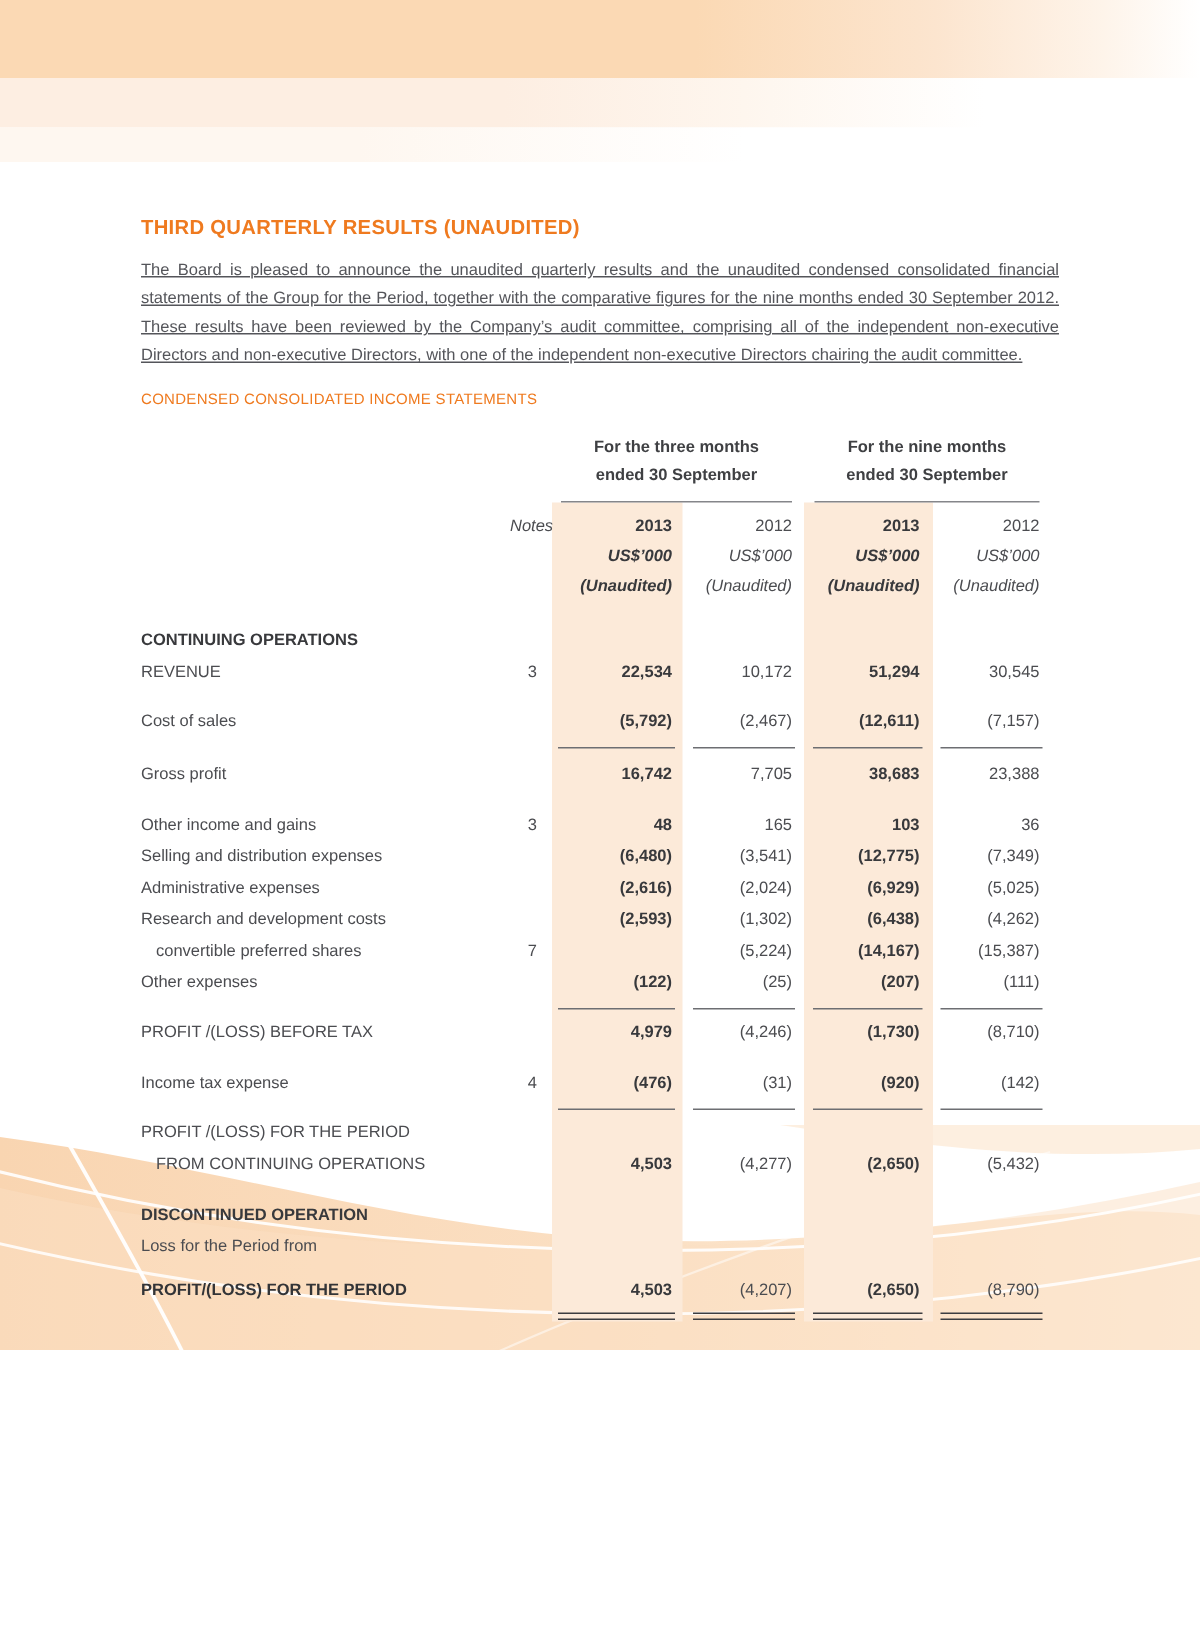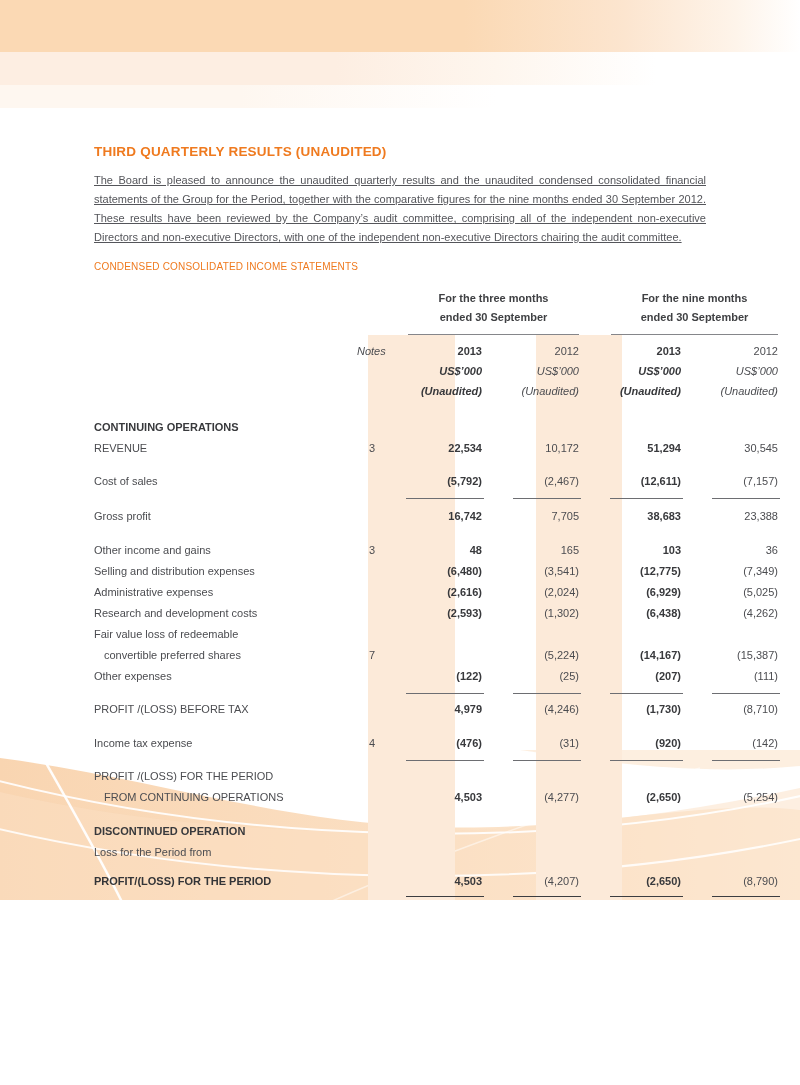--- a/index.html
+++ b/index.html
@@ -29,7 +29,7 @@
   .hl1 { left:274px; width:87px; }
   .hl2 { left:442px; width:86px; }
   .trow, .ghead, .hrow { position:relative; z-index:1; display:grid;
-    grid-template-columns:246px 18px 90px 80px 85px 80px; align-items:end;gap:17px; }
+    grid-template-columns:246px 18px 90px 80px 85px 80px; align-items:end; }
   .trow { height:21px; line-height:21px; }
   .hrow { height:20px; line-height:20px; }
   .c { white-space:nowrap; }

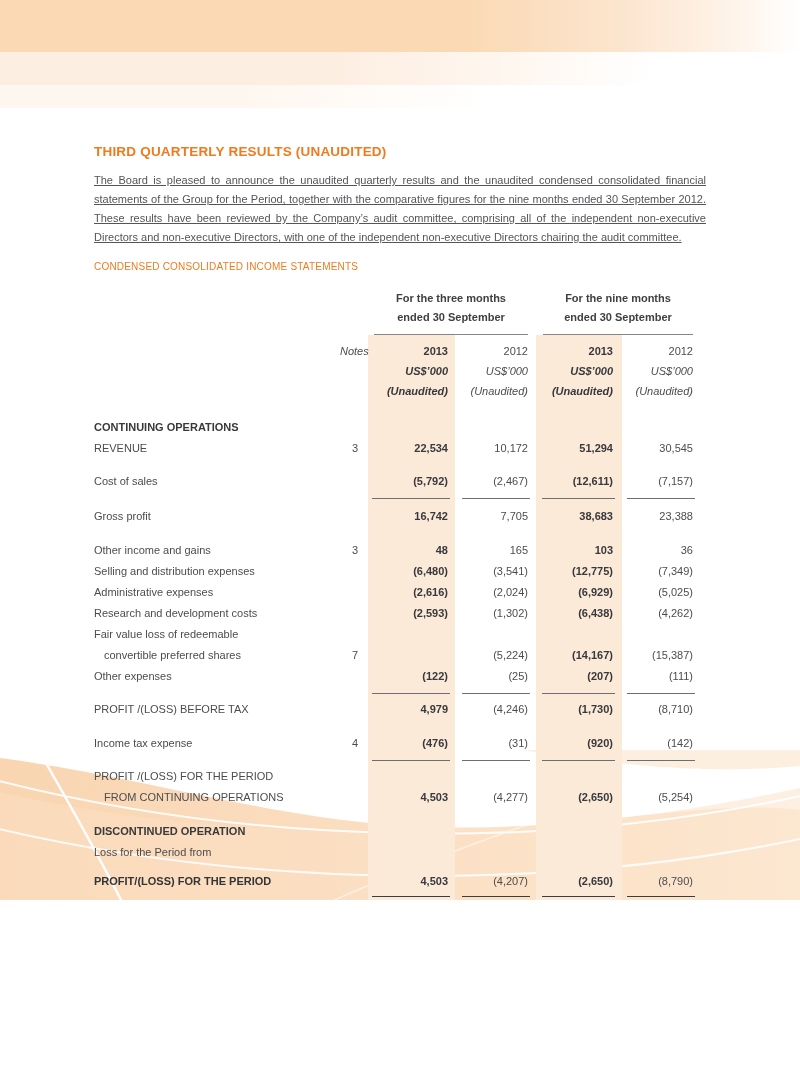--- a/index.html
+++ b/index.html
@@ -215,14 +215,6 @@
         <div class="c n b">(6,438)</div>
         <div class="c n">(4,262)</div>
       </div>
-      <div class="trow">
-        <div class="c label">Fair value loss of redeemable</div>
-        <div class="c note"></div>
-        <div class="c n b"></div>
-        <div class="c n"></div>
-        <div class="c n b"></div>
-        <div class="c n"></div>
-      </div>
       <div class="trow ind">
         <div class="c label">convertible preferred shares</div>
         <div class="c note">7</div>

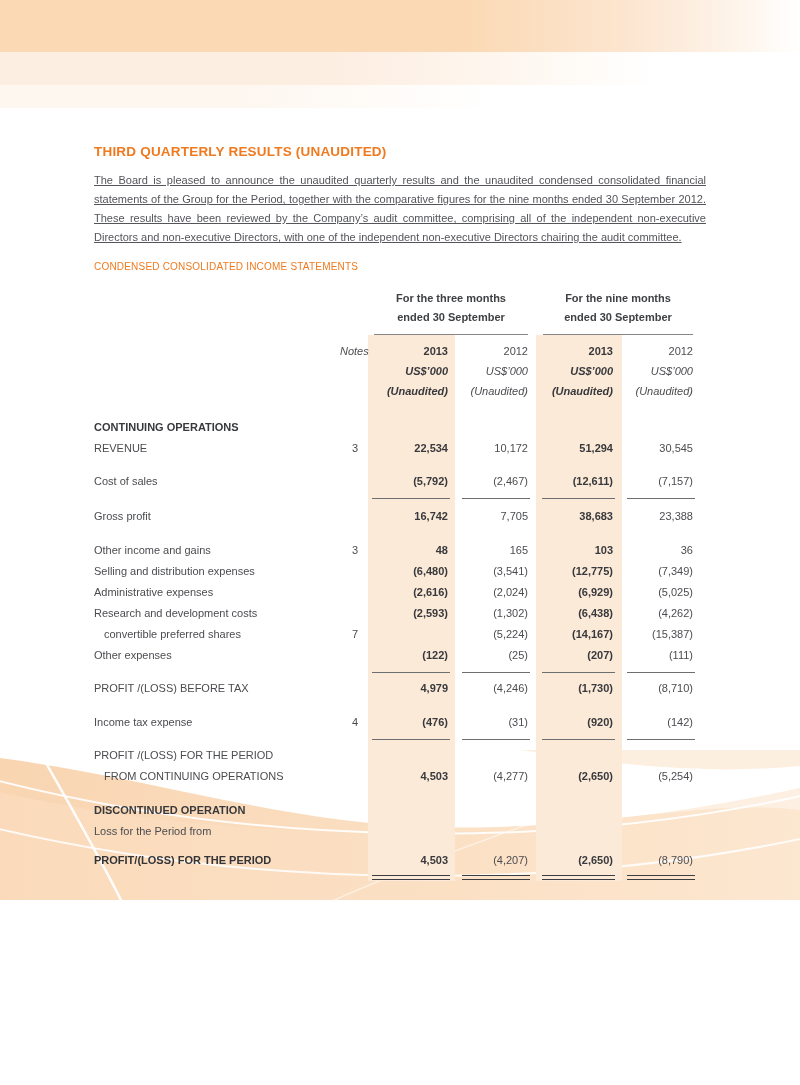--- a/index.html
+++ b/index.html
@@ -270,7 +270,7 @@
         <div class="c n b">4,503</div>
         <div class="c n">(4,277)</div>
         <div class="c n b">(2,650)</div>
-        <div class="c n">(5,254)</div>
+        <div class="c n">(5,432)</div>
       </div>
 
       <div class="sp13"></div>

